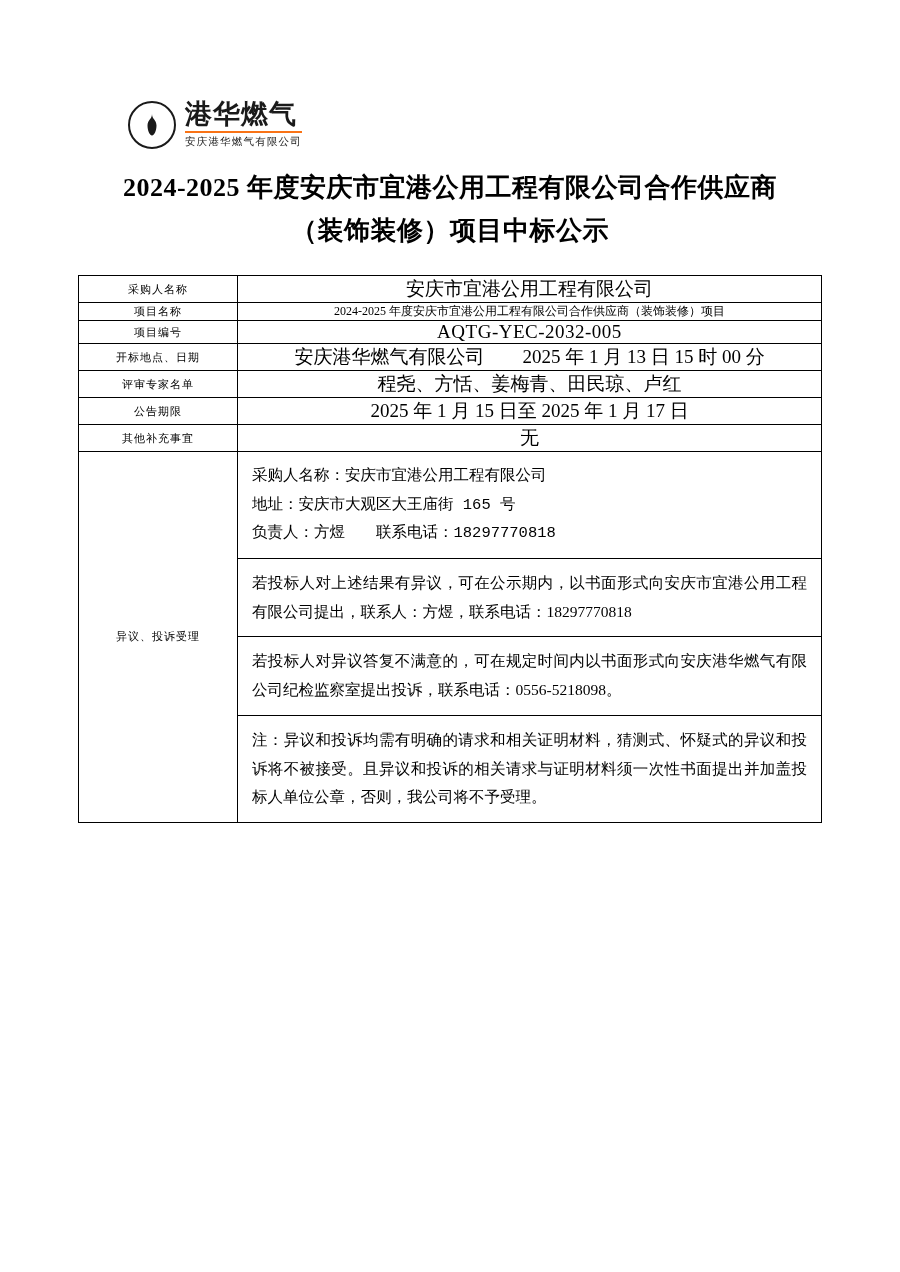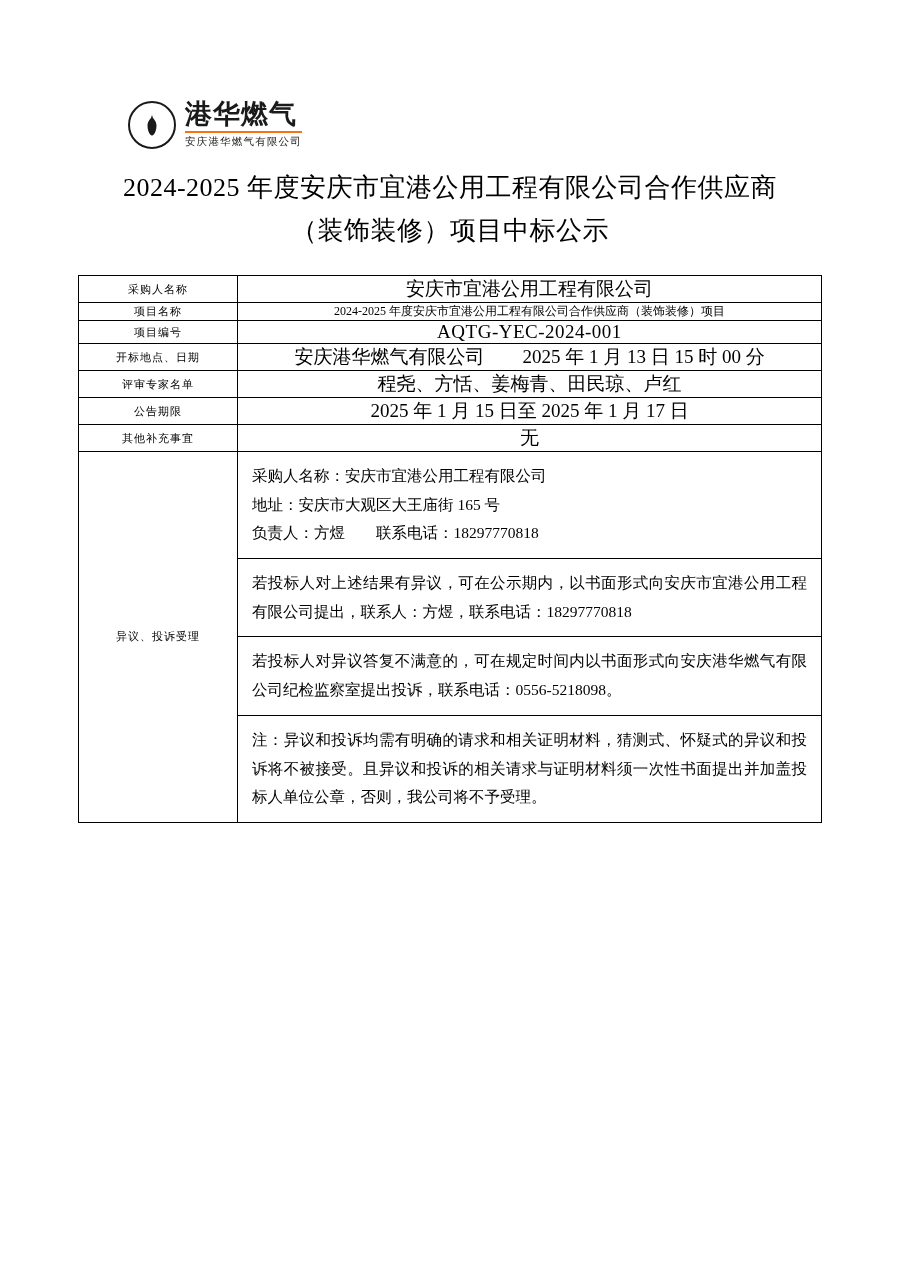--- a/index.html
+++ b/index.html
@@ -72,7 +72,7 @@
   .doc-title {
     text-align: center;
     font-size: 26px;
-    font-weight: normal;
+    font-weight: bold;
     line-height: 1.65;
     letter-spacing: 0.5px;
     margin: 10px 0 22px 0;

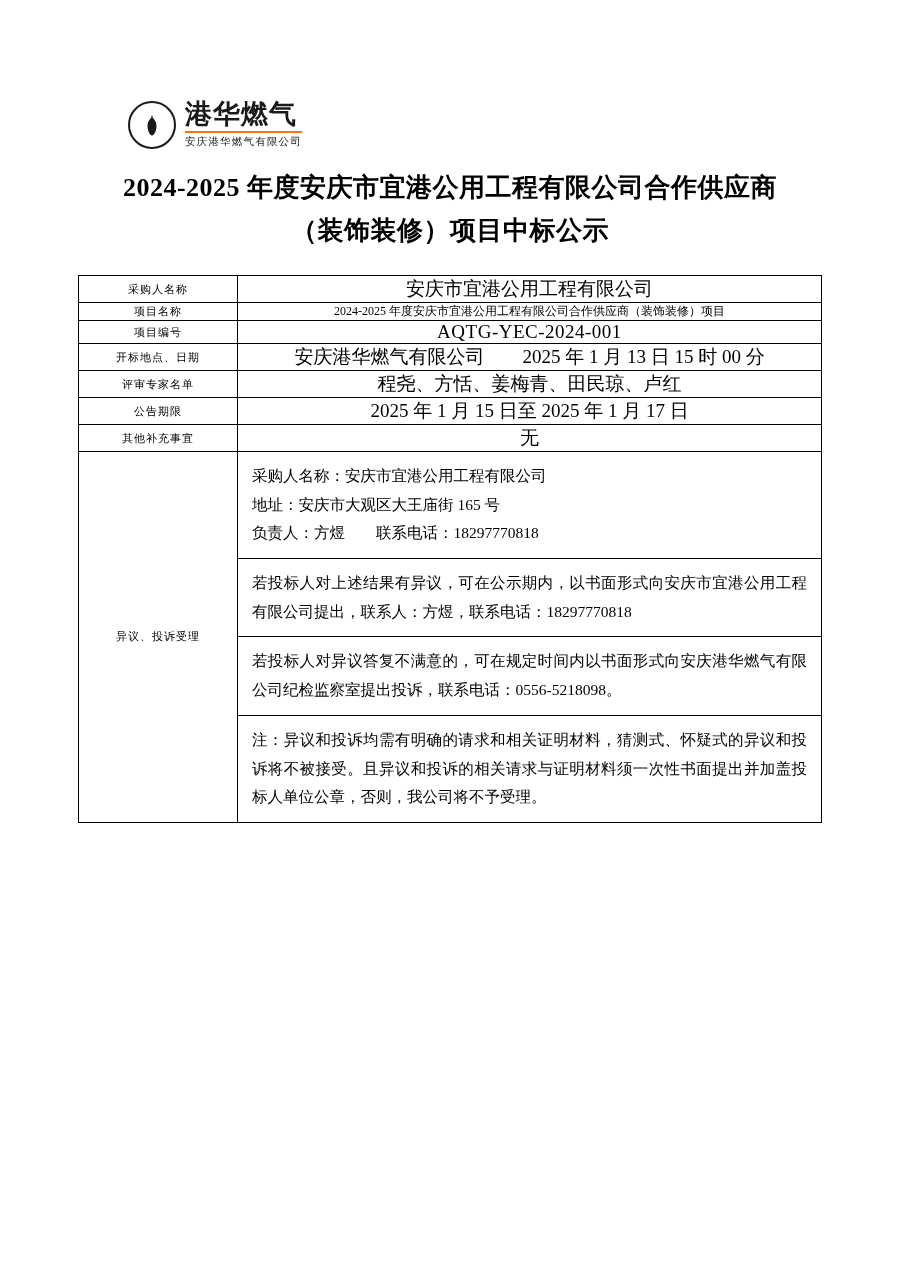--- a/index.html
+++ b/index.html
@@ -167,7 +167,7 @@
       </tr>
       <tr>
         <td class="label">项目编号</td>
-        <td class="value latin">AQTG-YEC-2024-001</td>
+        <td class="value latin">AQTG-YEC-2032-005</td>
       </tr>
       <tr>
         <td class="label">开标地点、日期</td>

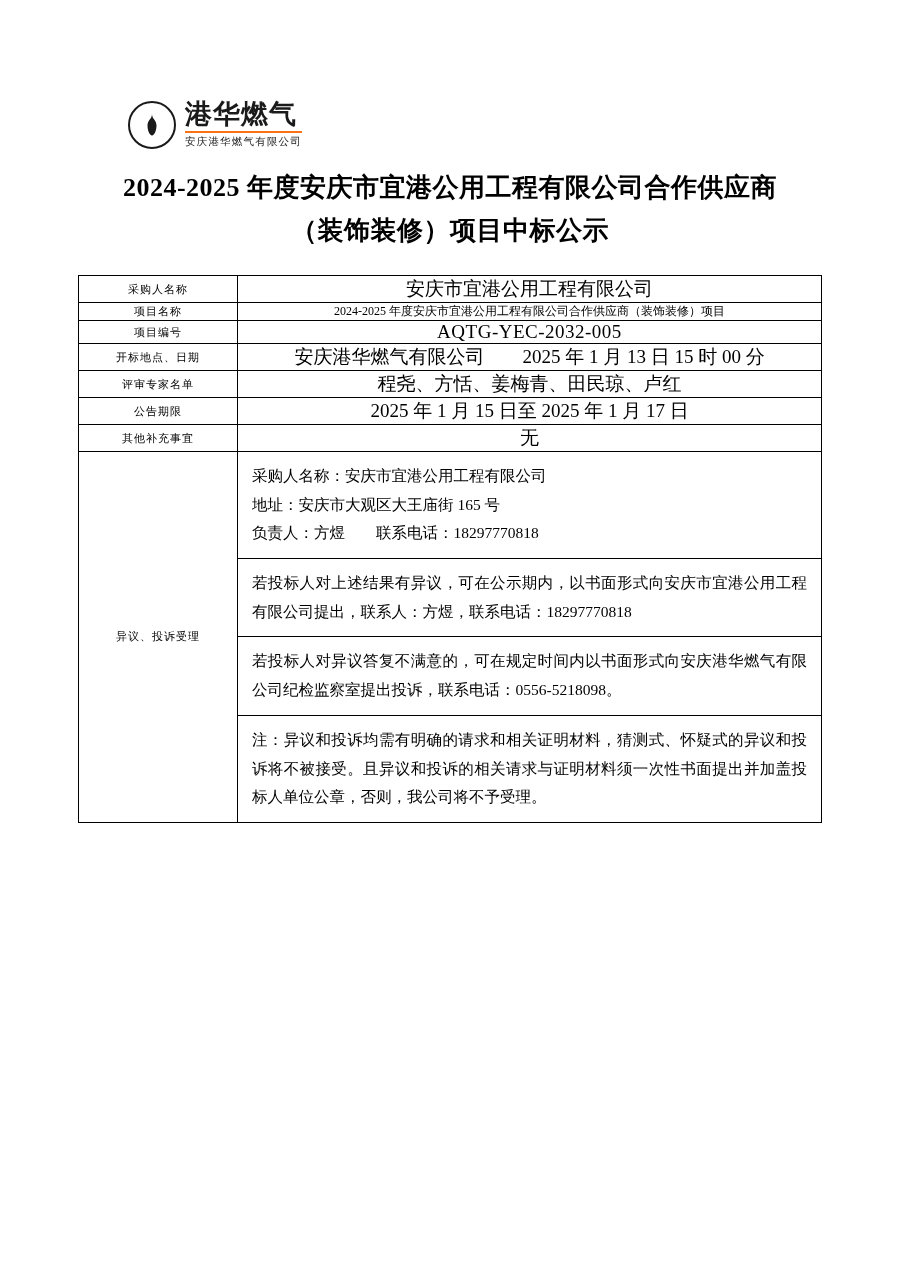--- a/index.html
+++ b/index.html
@@ -189,7 +189,7 @@
         <td class="label block-label">异议、投诉受理</td>
         <td class="block-cell">
           <div class="sub-block">
-            <p style="white-space: pre-line;">采购人名称：安庆市宜港公用工程有限公司
+            <p style="white-space: pre-line; font-family: Liberation Mono, monospace;">采购人名称：安庆市宜港公用工程有限公司
 地址：安庆市大观区大王庙街 165 号
 负责人：方煜　　联系电话：18297770818</p>
           </div>

